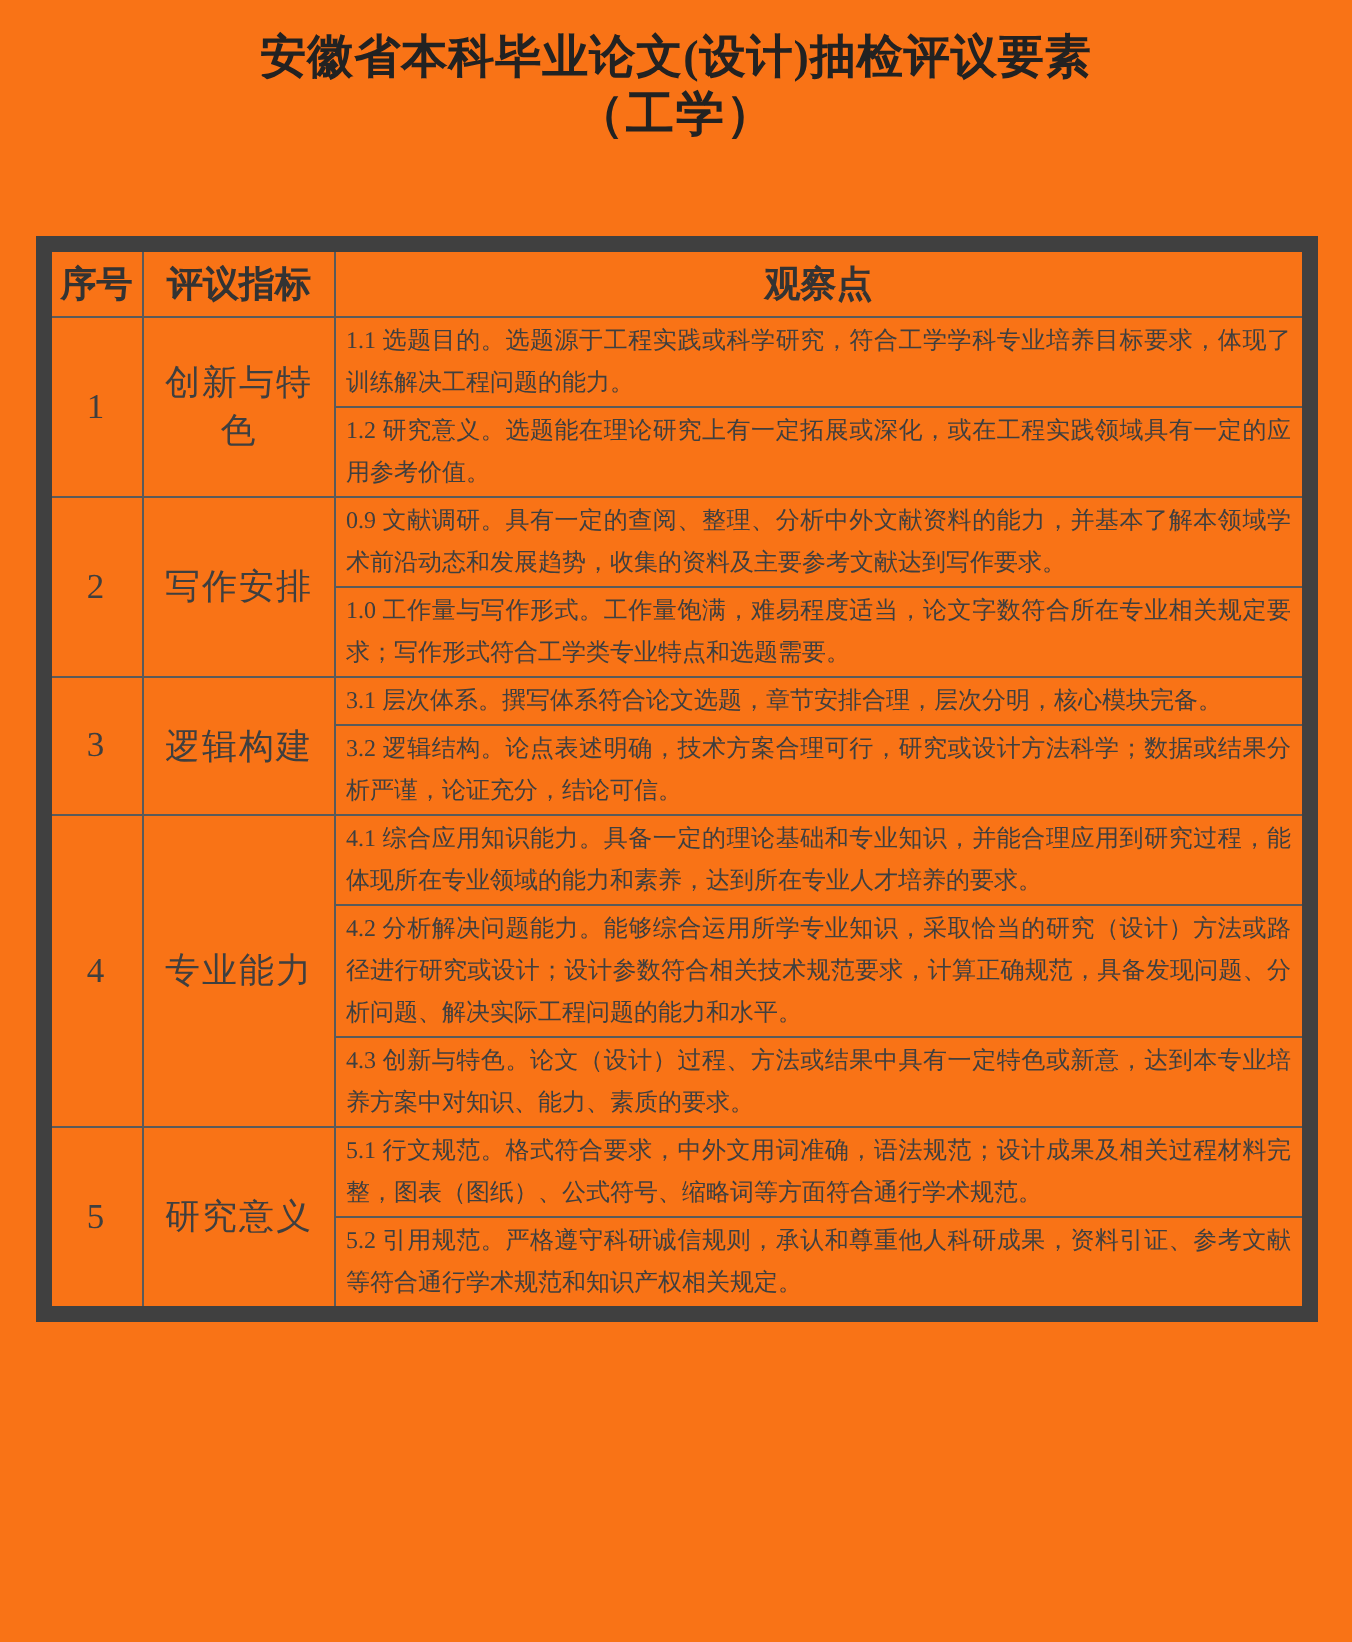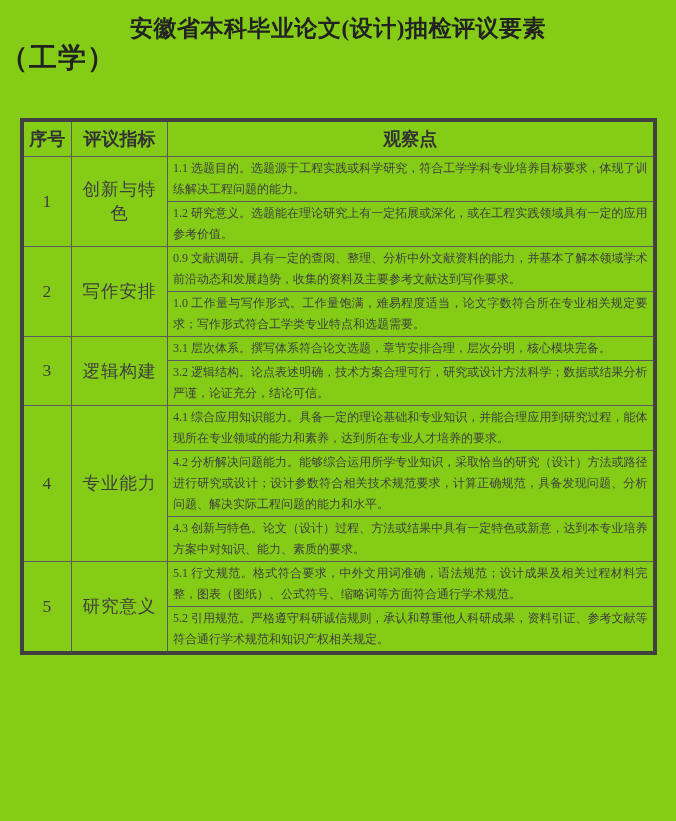--- a/index.html
+++ b/index.html
@@ -8,7 +8,7 @@
     width:676px; height:821px;
     box-sizing:border-box;
     padding-top:8px;
-    background:#84cc16;
+    background:#f97316;
     font-family:"Liberation Serif","DejaVu Serif",serif;
     color:#3f3f3f;
     overflow:hidden;

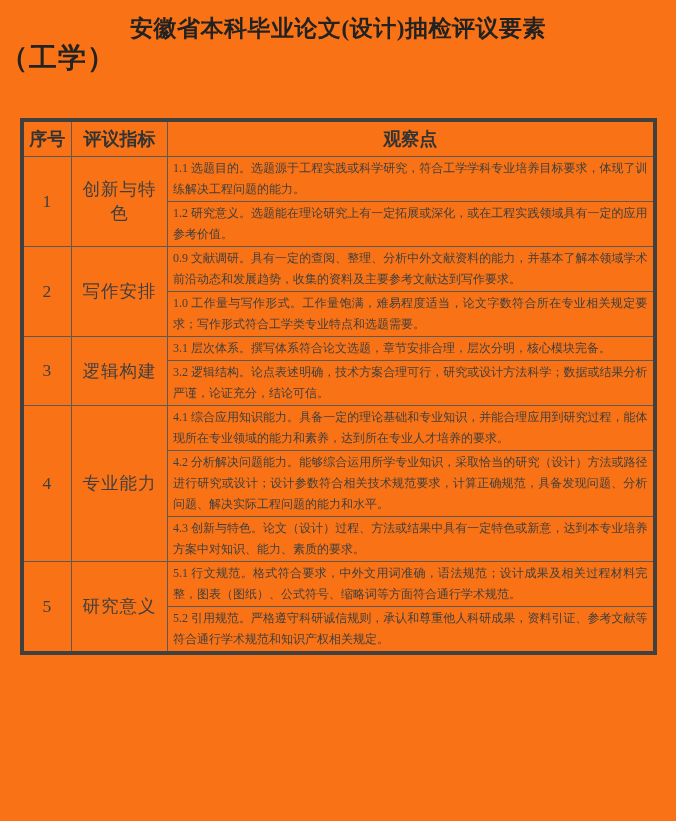--- a/index.html
+++ b/index.html
@@ -24,9 +24,10 @@
   }
   .doc-subtitle {
     margin:0;
-    font-size:28px;
+    font-size:24px;
     line-height:28px;
     font-weight:bold;
+    text-align:center;
     color:#222222;
     letter-spacing:1px;
   }

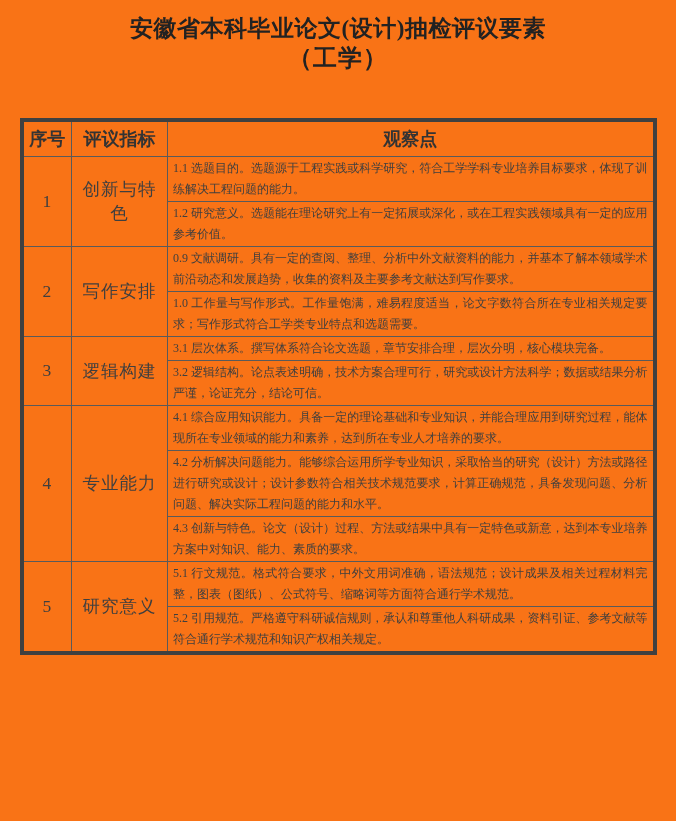--- a/index.html
+++ b/index.html
@@ -36,7 +36,7 @@
     table-layout:fixed;
     width:633px;
     margin:46px auto 0 auto;
-    border:4px solid #404040;
+    border:8px solid #404040;
   }
   .review-table th, .review-table td {
     border:1px solid #5a5a5a;

